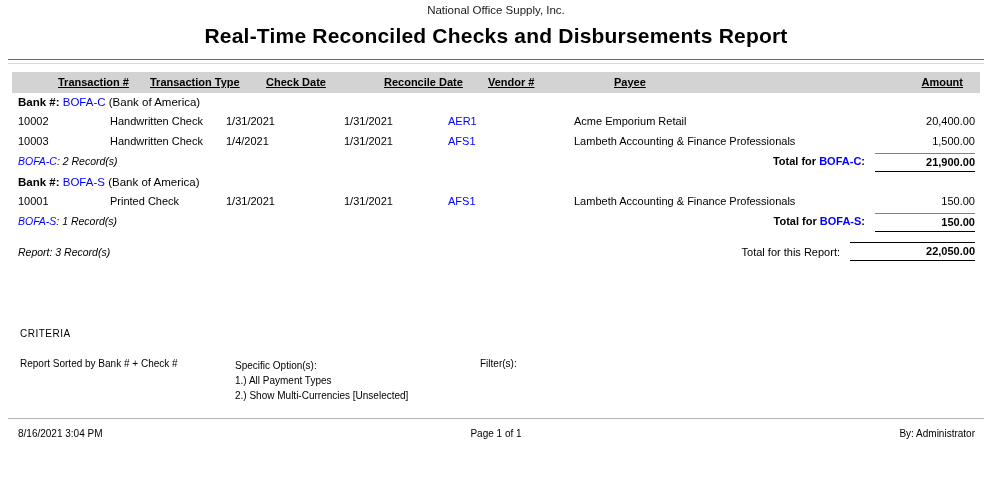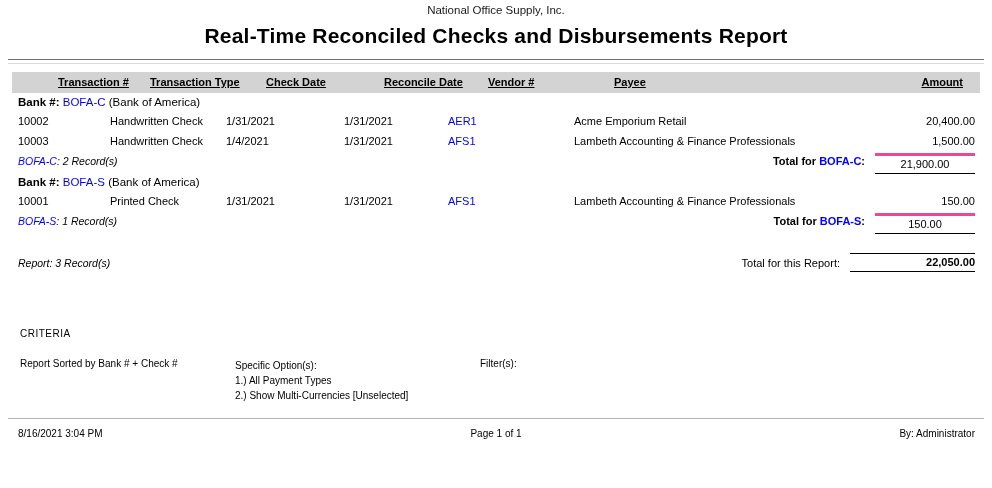--- a/index.html
+++ b/index.html
@@ -26,8 +26,8 @@
   .blue{color:#0000FF;}
   .italic{font-style:italic;}
   .grpfoot-label{position:absolute;top:2px;right:127px;font-weight:bold;white-space:nowrap;}
-  .grpfoot-amt{position:absolute;top:0;right:17px;width:100px;text-align:center;font-weight:normal;
-    border-top:3px solid #ec4899;border-bottom:1px solid #000;padding:2px 0 3px 0;}
+  .grpfoot-amt{position:absolute;top:0;right:17px;width:100px;text-align:right;font-weight:bold;
+    border-top:1px solid #ec4899;border-bottom:1px solid #000;padding:2px 0 3px 0;}
   .rptfoot-label{position:absolute;top:2px;right:152px;font-weight:normal;white-space:nowrap;}
   .rptfoot-amt{position:absolute;top:0;right:17px;width:125px;text-align:right;font-weight:bold;
     border-top:1px solid #000;border-bottom:1px solid #000;padding:2px 0 3px 0;}

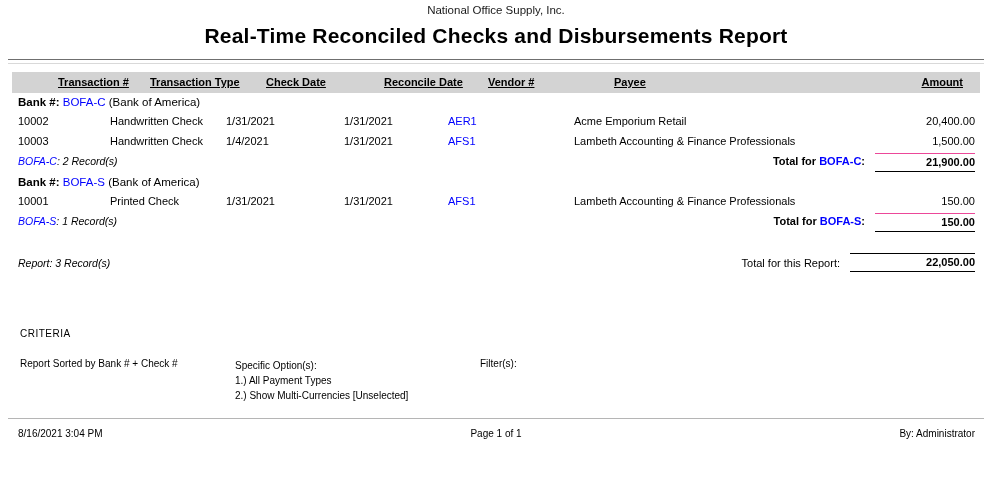--- a/index.html
+++ b/index.html
@@ -126,7 +126,7 @@
     <span class="grpfoot-amt">150.00</span>
   </div>
 
-  <div class="row" style="top:253px;height:22px;">
+  <div class="row" style="top:242px;height:22px;">
     <span class="cell c1 italic" style="top:4px;font-size:10.5px;">Report: 3 Record(s)</span>
     <span class="rptfoot-label" style="top:4px;">Total for this Report:</span>
     <span class="rptfoot-amt">22,050.00</span>

